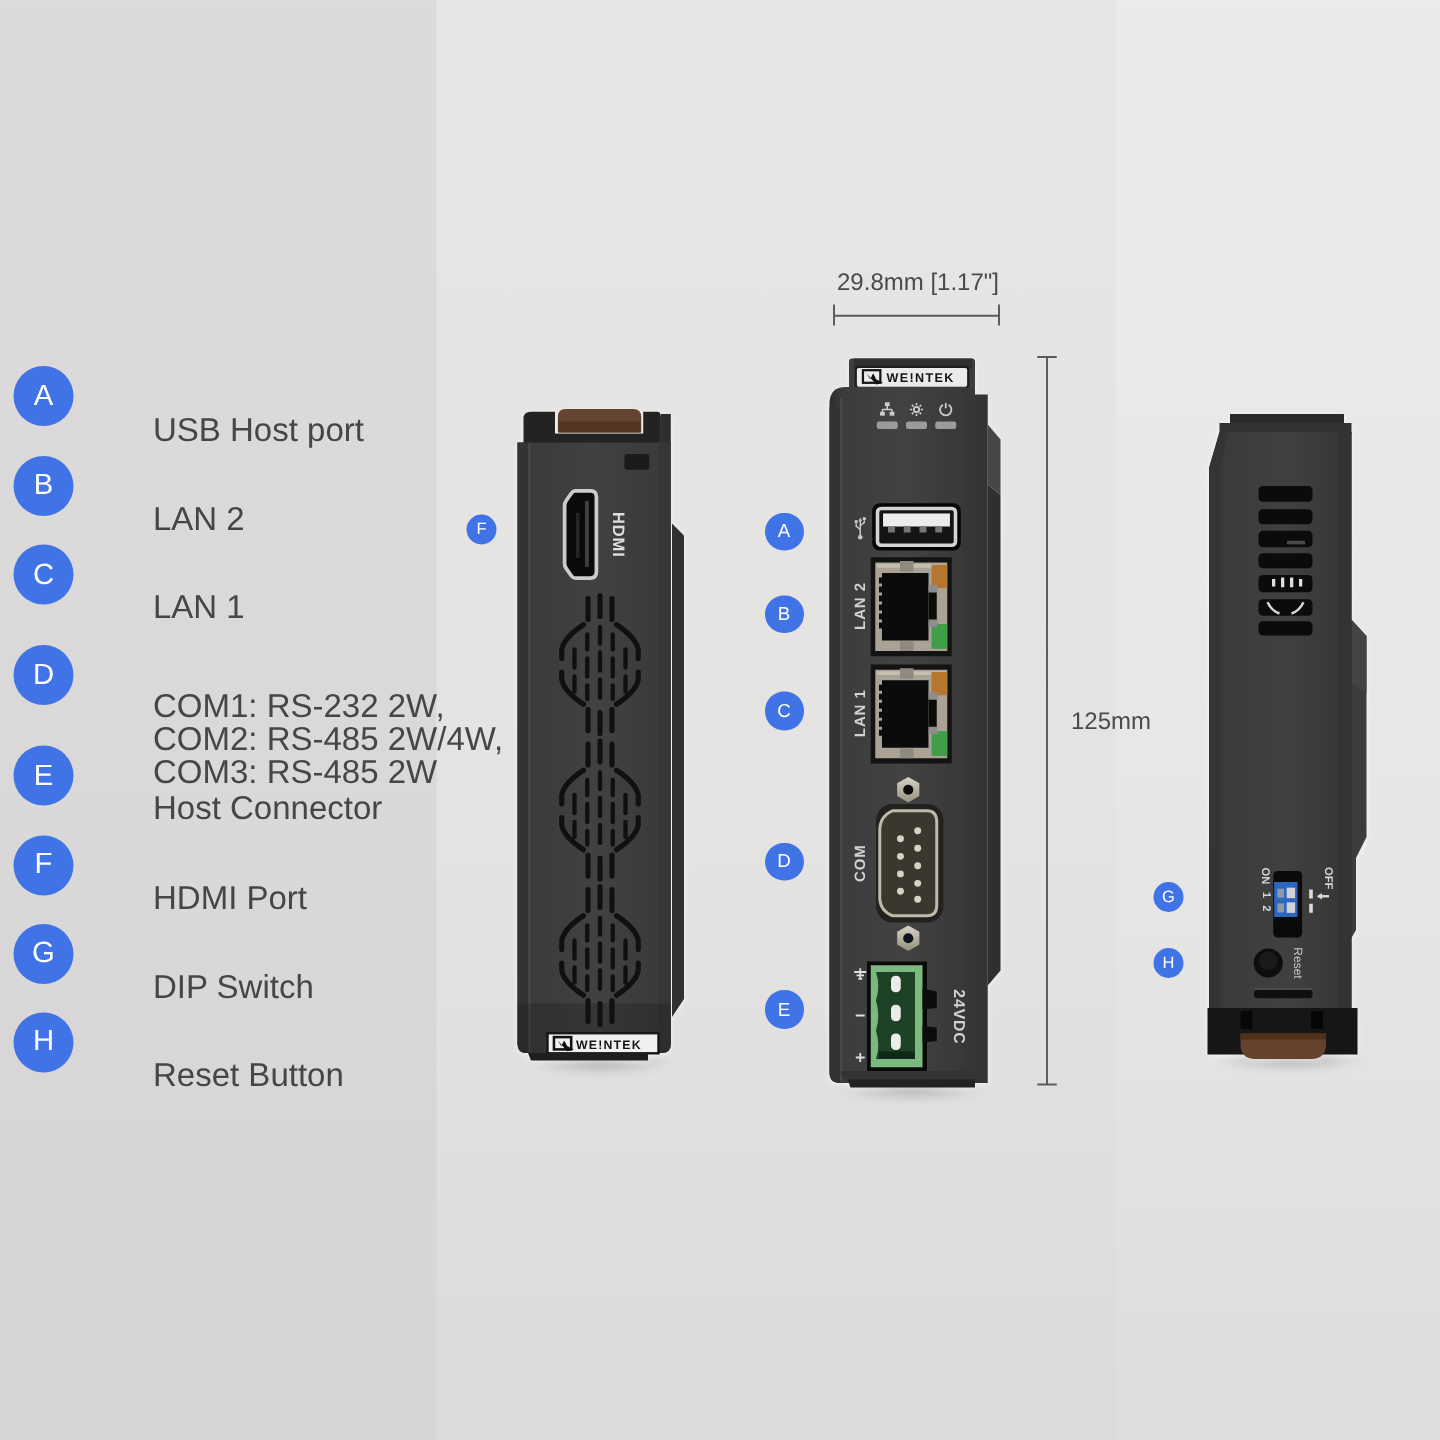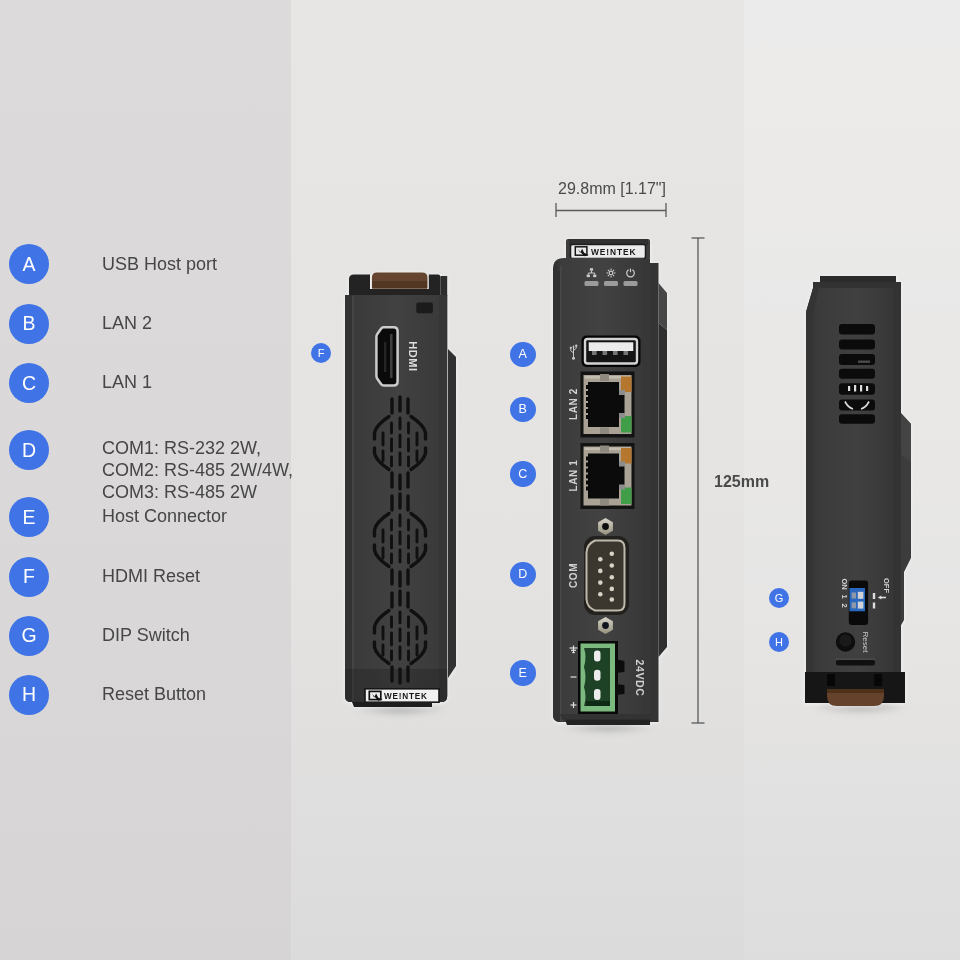--- a/index.html
+++ b/index.html
@@ -15,7 +15,7 @@
   .big{width:40px;height:40px;left:9px;font-size:19.5px;}
   .sm{width:25.5px;height:25.5px;font-size:12.5px;}
   .xs{width:20px;height:20px;font-size:11px;}
-  .lbl{position:absolute;left:102px;color:#464646;font-size:18px;line-height:22px;}
+  .lbl{position:absolute;left:102px;color:#464646;font-size:22px;line-height:22px;margin-top:23px;}
   .dim{color:#4a4a4a;font-size:16px;position:absolute;}
   svg text{font-family:"Liberation Sans", sans-serif;}
 </style>

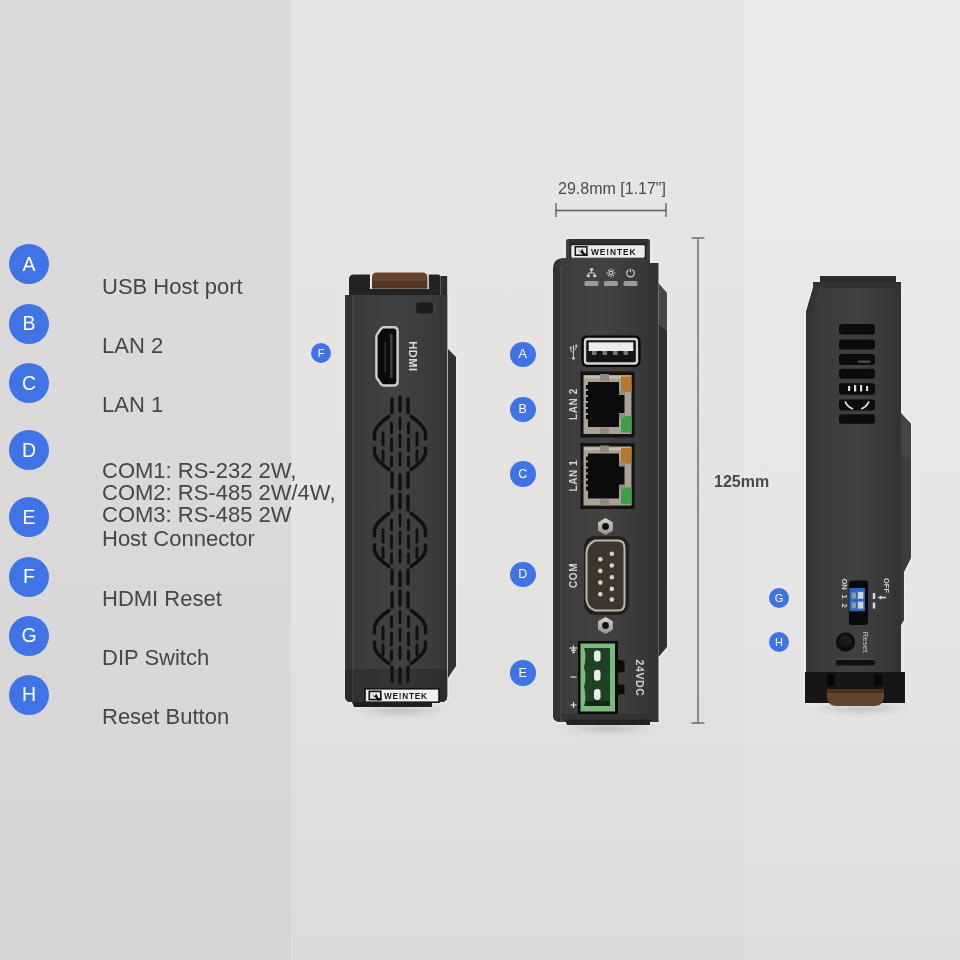--- a/index.html
+++ b/index.html
@@ -62,7 +62,7 @@
     <line x1="691.5" y1="723" x2="704.5" y2="723"></line>
   </g>
 </svg>
-<div class="dim" style="left:714px;top:473px;font-weight:bold;">125mm</div>
+<div class="dim" style="left:714px;top:473px;">125mm</div>
 
 <div style="position:absolute;left:352px;top:700px;width:96px;height:16px;background:radial-gradient(ellipse at center, rgba(110,110,110,0.5), rgba(110,110,110,0) 70%);filter:blur(3px);"></div>
 <div style="position:absolute;left:558px;top:716px;width:100px;height:18px;background:radial-gradient(ellipse at center, rgba(110,110,110,0.5), rgba(110,110,110,0) 70%);filter:blur(3px);"></div>

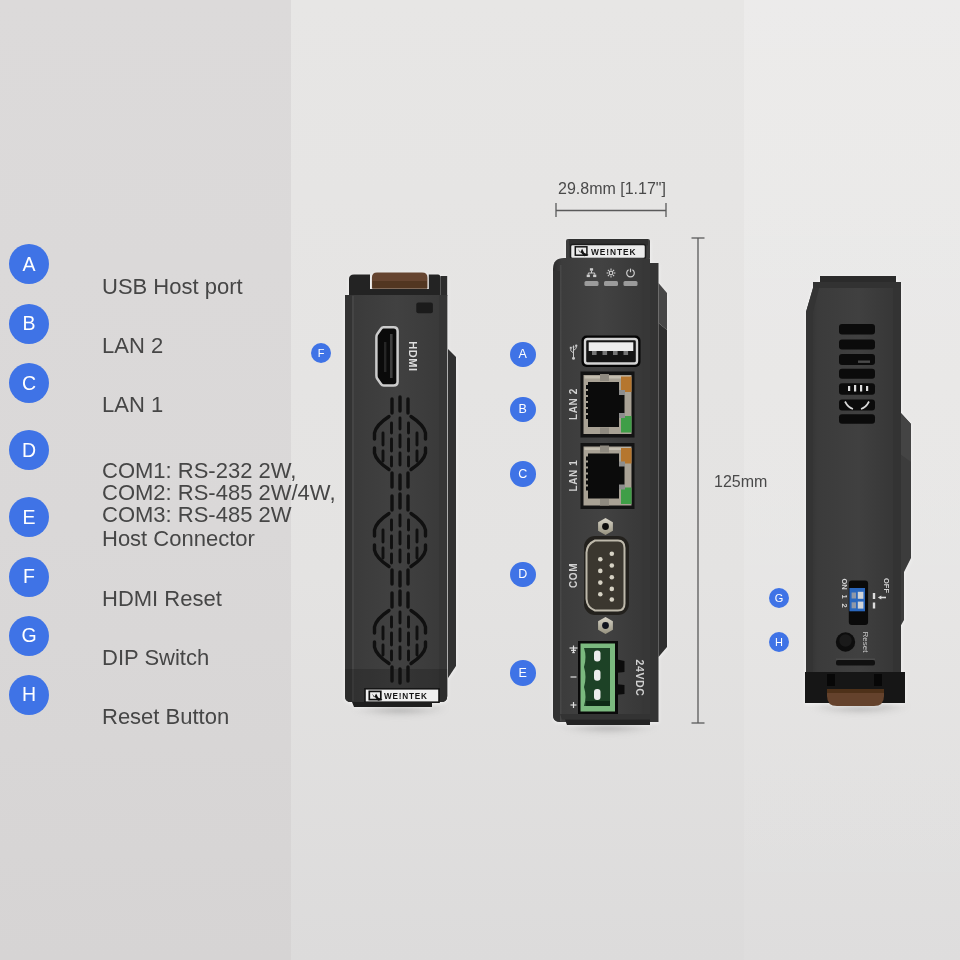--- a/index.html
+++ b/index.html
@@ -38,7 +38,7 @@
 <div class="lbl" style="top:371px;">LAN 1</div>
 <div class="lbl" style="top:437px;">COM1: RS-232 2W,<br>COM2: RS-485 2W/4W,<br>COM3: RS-485 2W</div>
 <div class="lbl" style="top:505px;">Host Connector</div>
-<div class="lbl" style="top:565px;">HDMI Reset</div>
+<div class="lbl" style="top:565px;">HDMI Port</div>
 <div class="lbl" style="top:624px;text-align:center;">DIP Switch</div>
 <div class="lbl" style="top:683px;">Reset Button</div>
 

